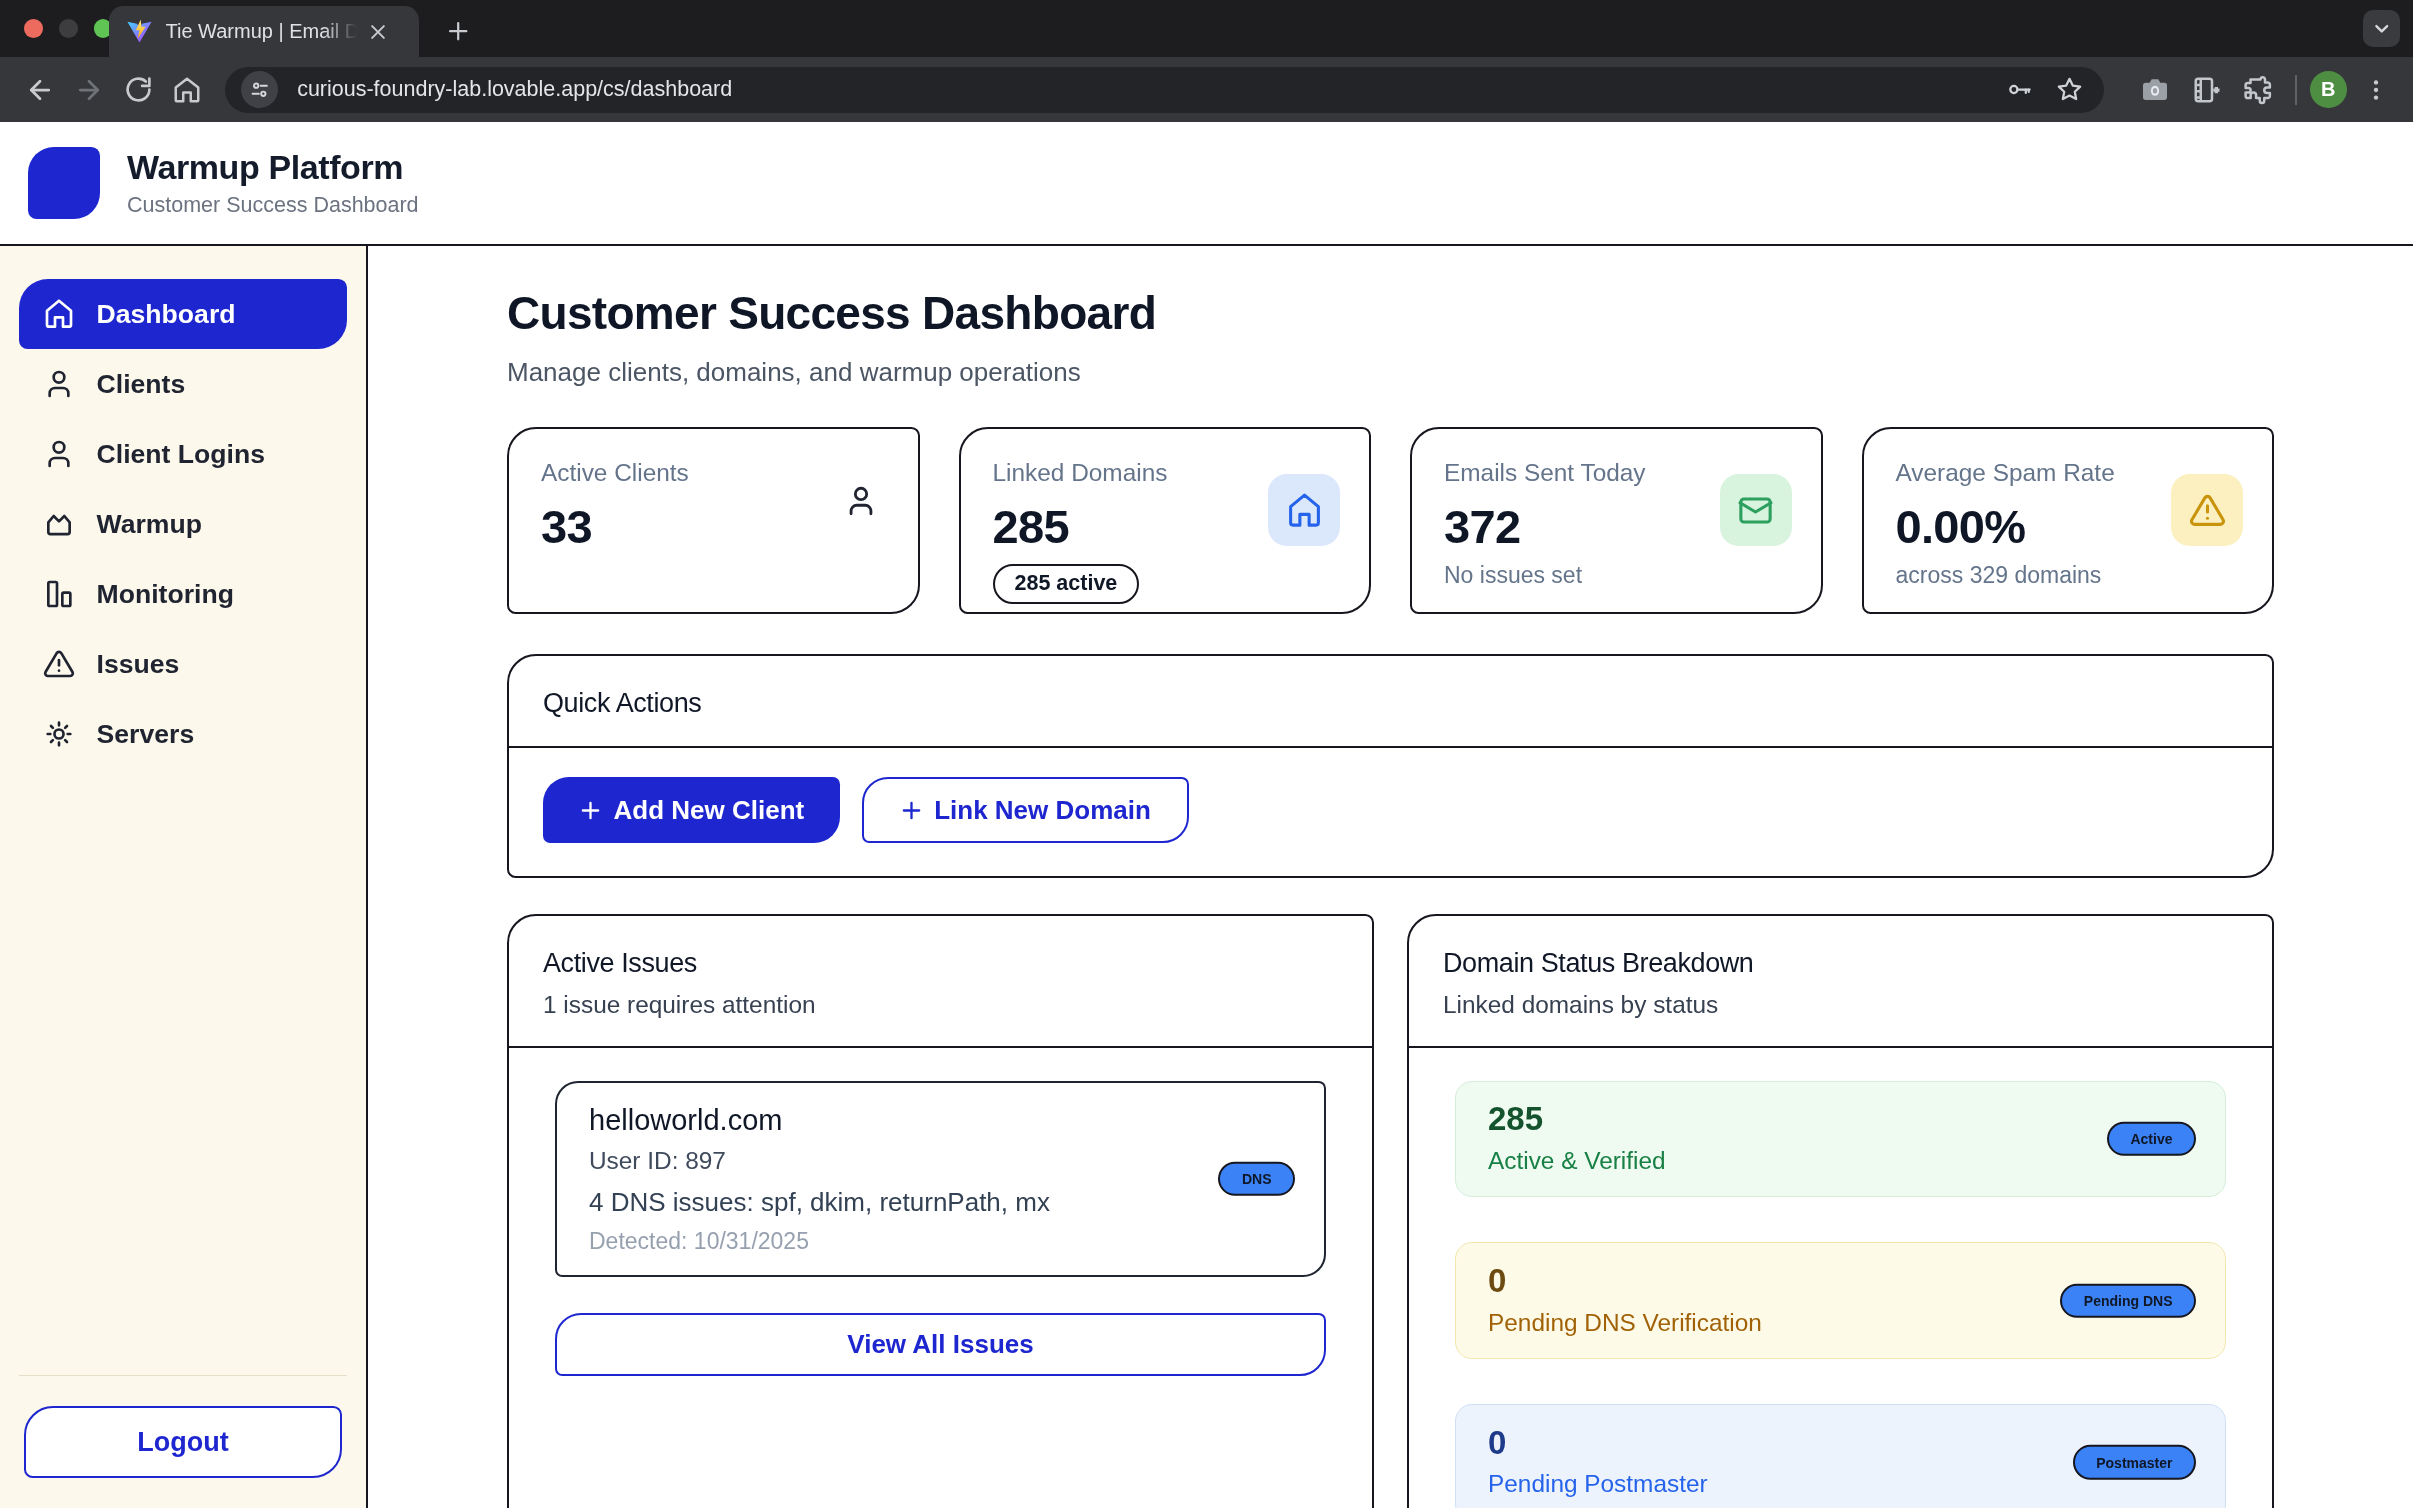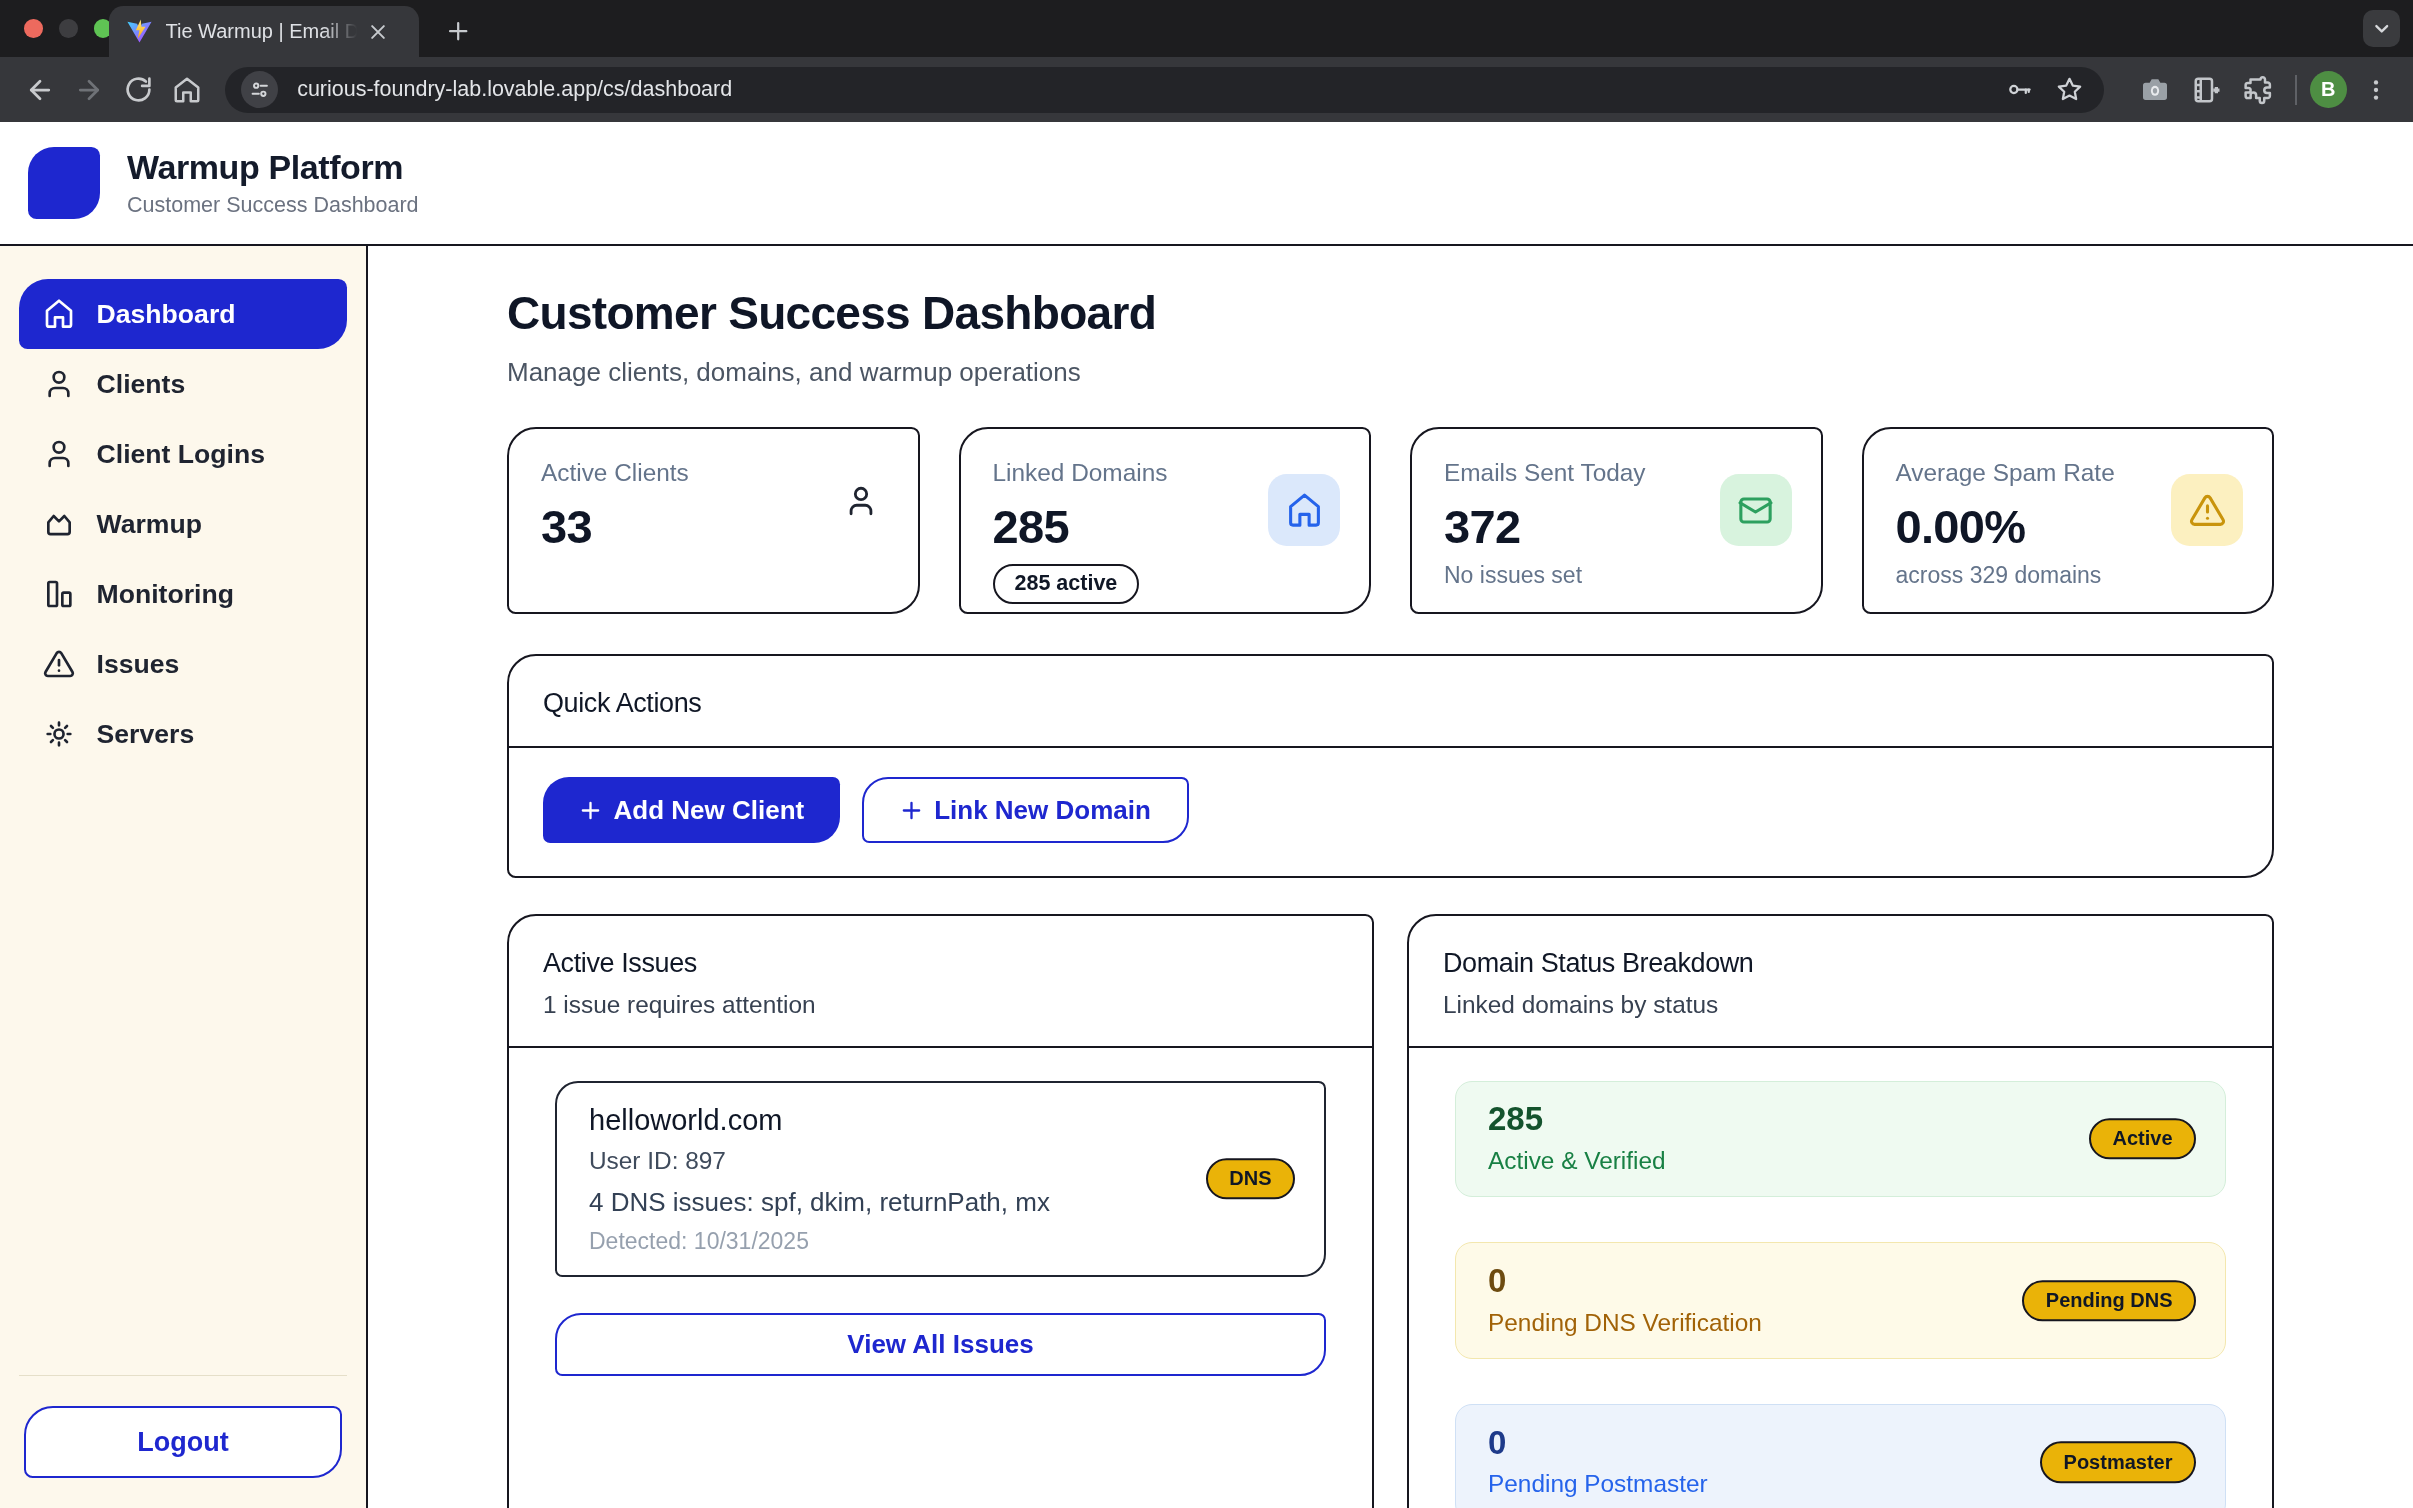--- a/index.html
+++ b/index.html
@@ -108,8 +108,8 @@
   .issue-uid{ font-size:24.4px; color:#3f4b5c; margin-top:10px; }
   .issue-dns{ font-size:26px; color:#334155; margin-top:11.5px; }
   .issue-detected{ font-size:23px; color:#96a0ae; margin-top:10px; }
-  .pill-badge{ border:2.2px solid var(--ink); border-radius:718px; padding:7.2px 21.5px; font-size:20px;
-    font-weight:700; color:#101726; background:#eab308; white-space:nowrap; }
+  .pill-badge{ border:2.2px solid var(--ink); border-radius:718px; padding:7.2px 21.5px; font-size:14px;
+    font-weight:700; color:#101726; background:#3b82f6; white-space:nowrap; }
   .issue-badge{ position:absolute; right:29px; top:50%; transform:translateY(-50%); }
   .view-all{ margin-top:36px; width:100%; height:63px; }
 

